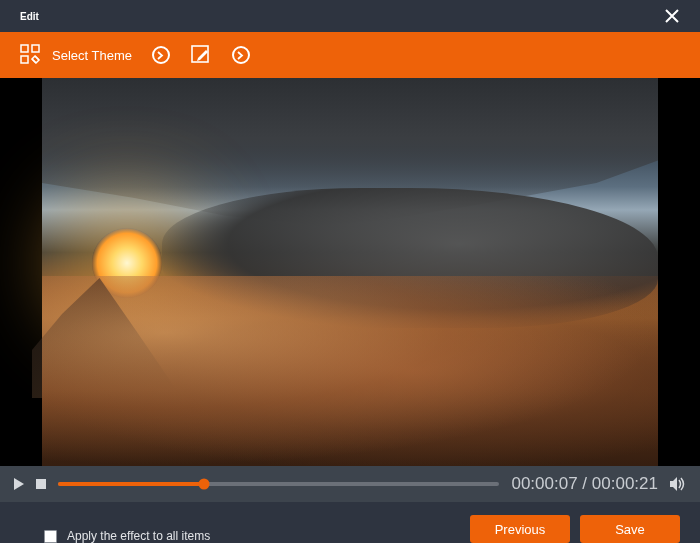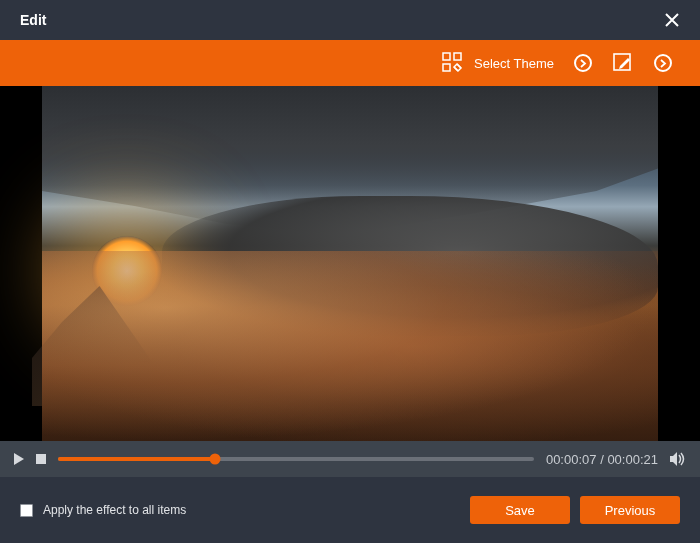--- a/index.html
+++ b/index.html
@@ -18,12 +18,12 @@
     flex-direction: column;
   }
   .titlebar {
-    height: 40px;
+    height: 32px;
     display: flex;
     align-items: center;
     padding: 0 16px 0 20px;
     color: #fff;
-    font-size: 14px;
+    font-size: 10px;
     font-weight: bold;
   }
   .titlebar .spacer { flex: 1; }

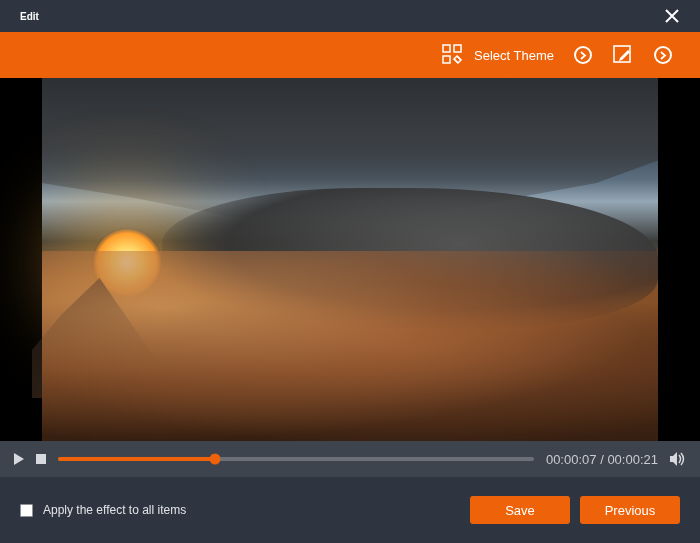--- a/index.html
+++ b/index.html
@@ -42,7 +42,7 @@
     background: #ee6209;
     display: flex;
     align-items: center;
-    justify-content: flex-end;
+    justify-content: flex-start;
     gap: 12px;
     color: #fff;
     font-size: 13px;

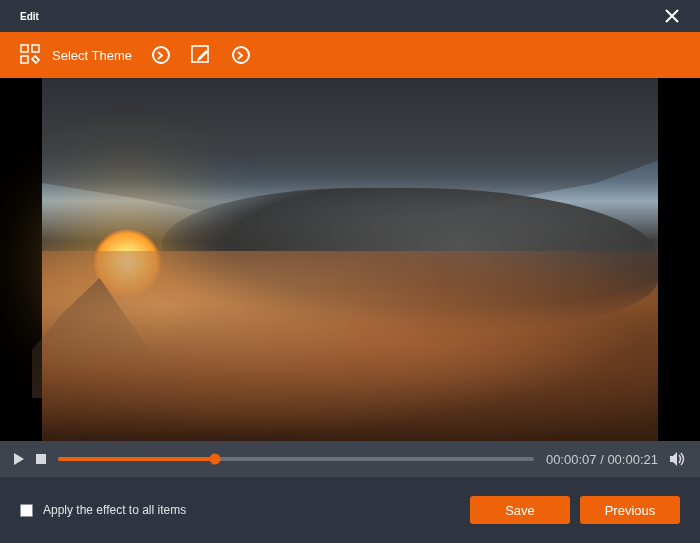--- a/index.html
+++ b/index.html
@@ -137,7 +137,7 @@
     padding: 0 14px;
     gap: 12px;
     color: #c9cdd2;
-    font-size: 13px;
+    font-size: 17px;
   }
   .play-btn, .stop-btn {
     cursor: pointer;

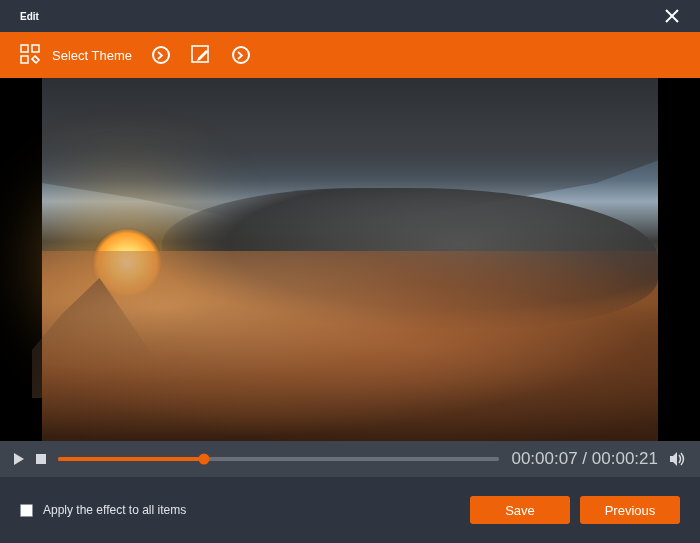--- a/index.html
+++ b/index.html
@@ -172,13 +172,14 @@
   .timecode { white-space: nowrap; }
   .volume-icon { cursor:pointer; display:flex; }
   .footer {
-    height: 66px;
-    display: flex;
-    align-items: center;
+    height: 41px;
+    display: flex;
+    align-items: flex-end;
     padding: 0 20px;
     gap: 10px;
     color: #e2e4e7;
     font-size: 12px;
+    margin-left: 24px;
   }
   .checkbox {
     width: 13px;

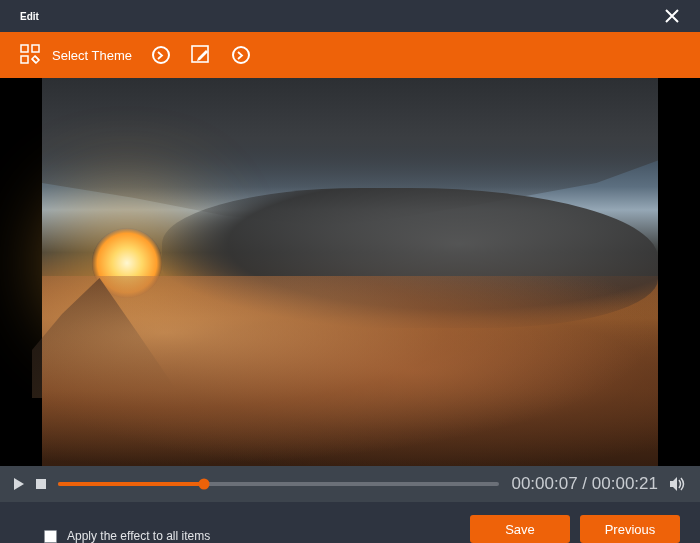--- a/index.html
+++ b/index.html
@@ -296,11 +296,11 @@
     <span>Apply the effect to all items</span>
     <span class="spacer"></span>
     <button class="btn">
+      <span>Previous</span>
+    </button>
+    <button class="btn">
       <span>Save</span>
     </button>
-    <button class="btn">
-      <span>Previous</span>
-    </button>
   </div>
 
 </div>

